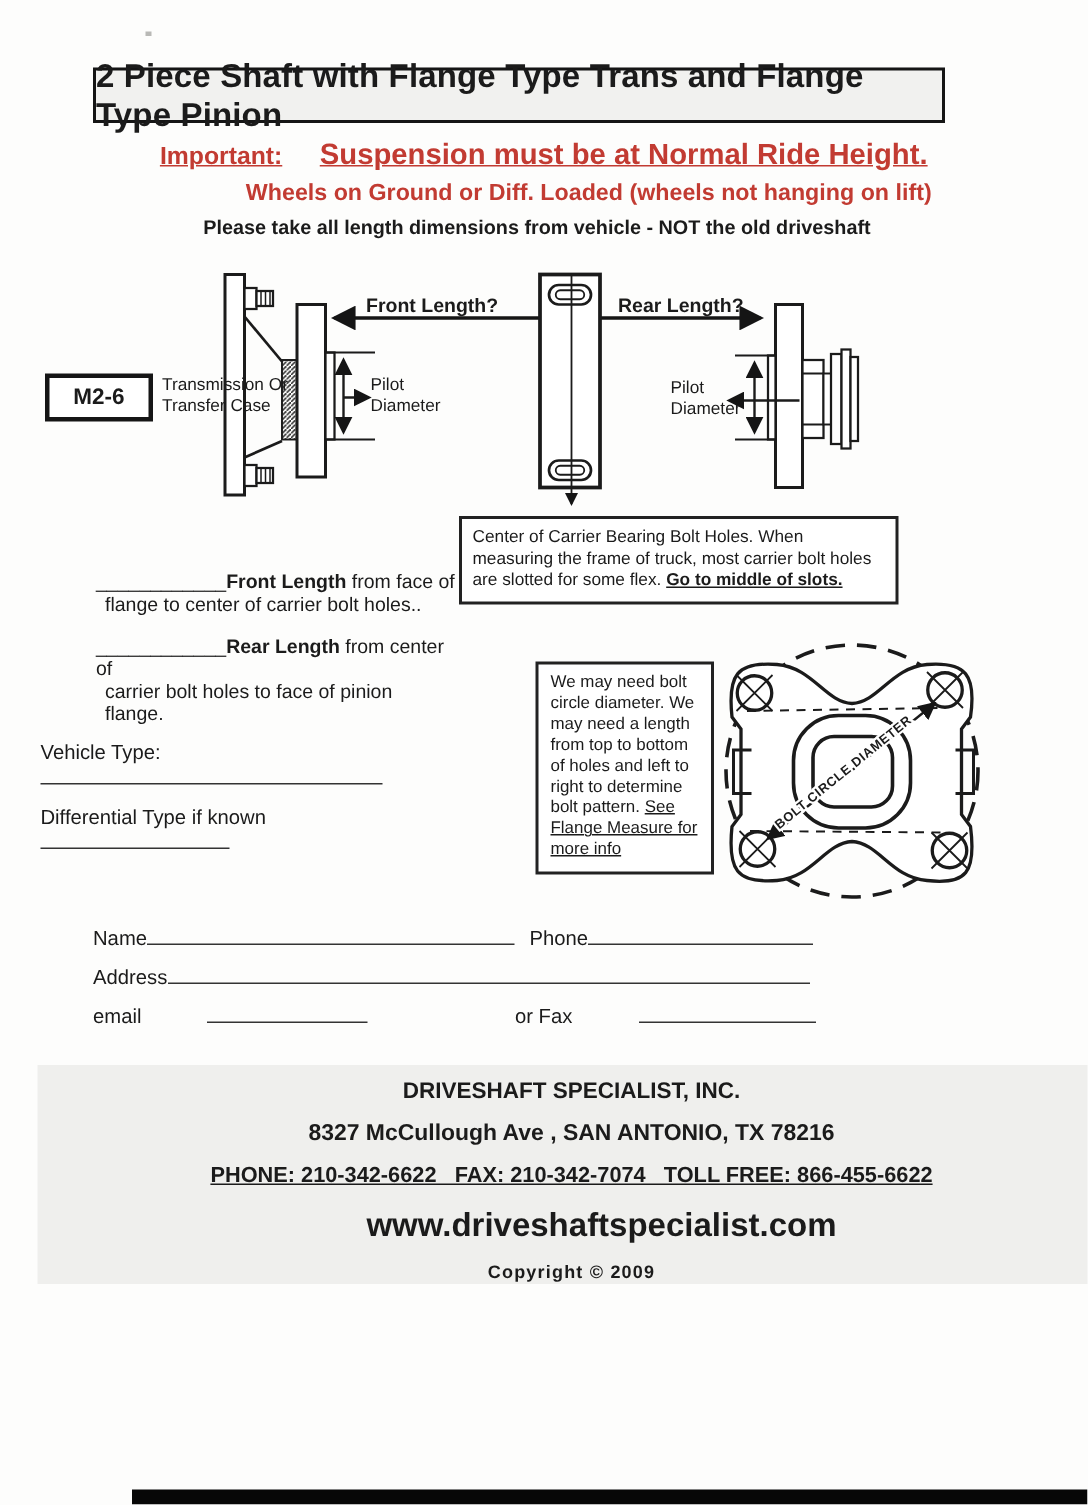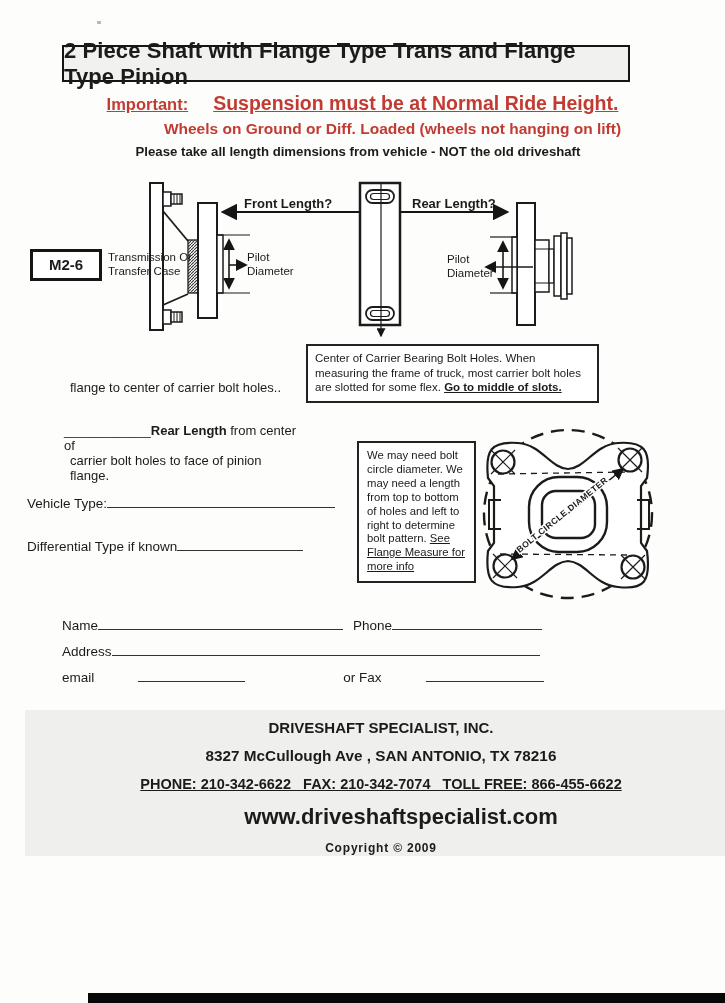--- a/index.html
+++ b/index.html
@@ -175,6 +175,7 @@
 </div>
 
 <div class="abs mpara" id="mp1">
+  <div><span>____________</span><b>Front Length</b><span> from face of</span></div>
   <div class="l2">flange to center of carrier bolt holes..</div>
 </div>
 <div class="abs mpara" id="mp2">

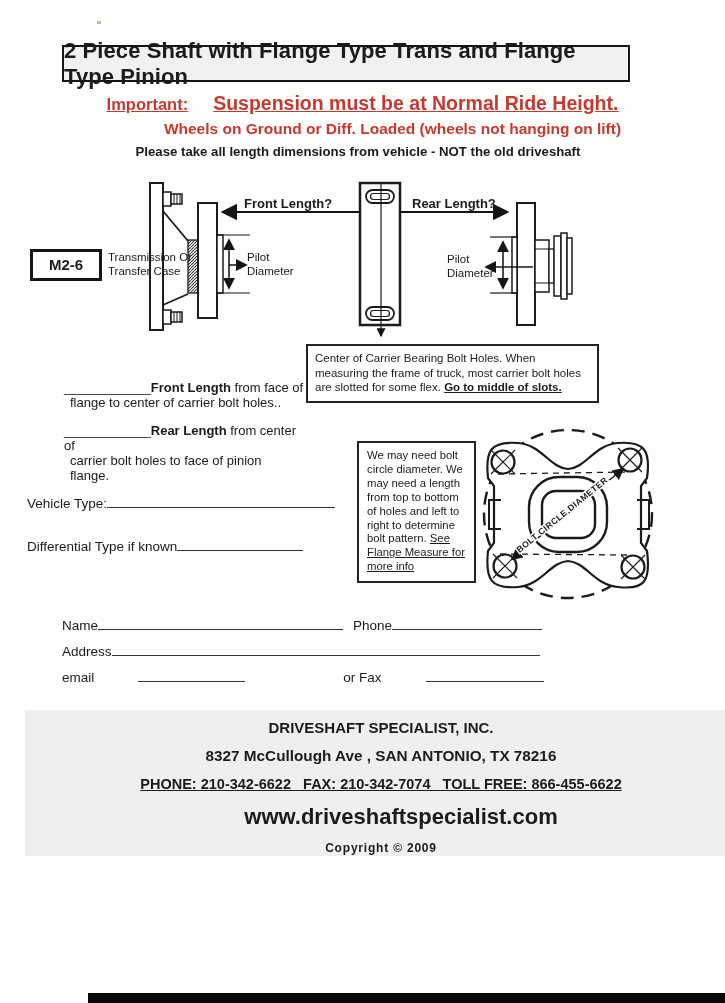--- a/index.html
+++ b/index.html
@@ -50,7 +50,7 @@
   #mp2 { left:64px; top:423px; }
   .mpara .l2 { margin-left:6px; }
 
-  .vrow { font-size:13.5px; display:flex; align-items:baseline; }
+  .vrow { font-size:13.5px; display:flex; align-items:baseline;flex-direction:column; }
   #vehicle { left:27px; top:494px; }
   #diff    { left:27px; top:537px; }
   .blank { display:inline-block; border-bottom:1.5px solid #333; height:13px; }

